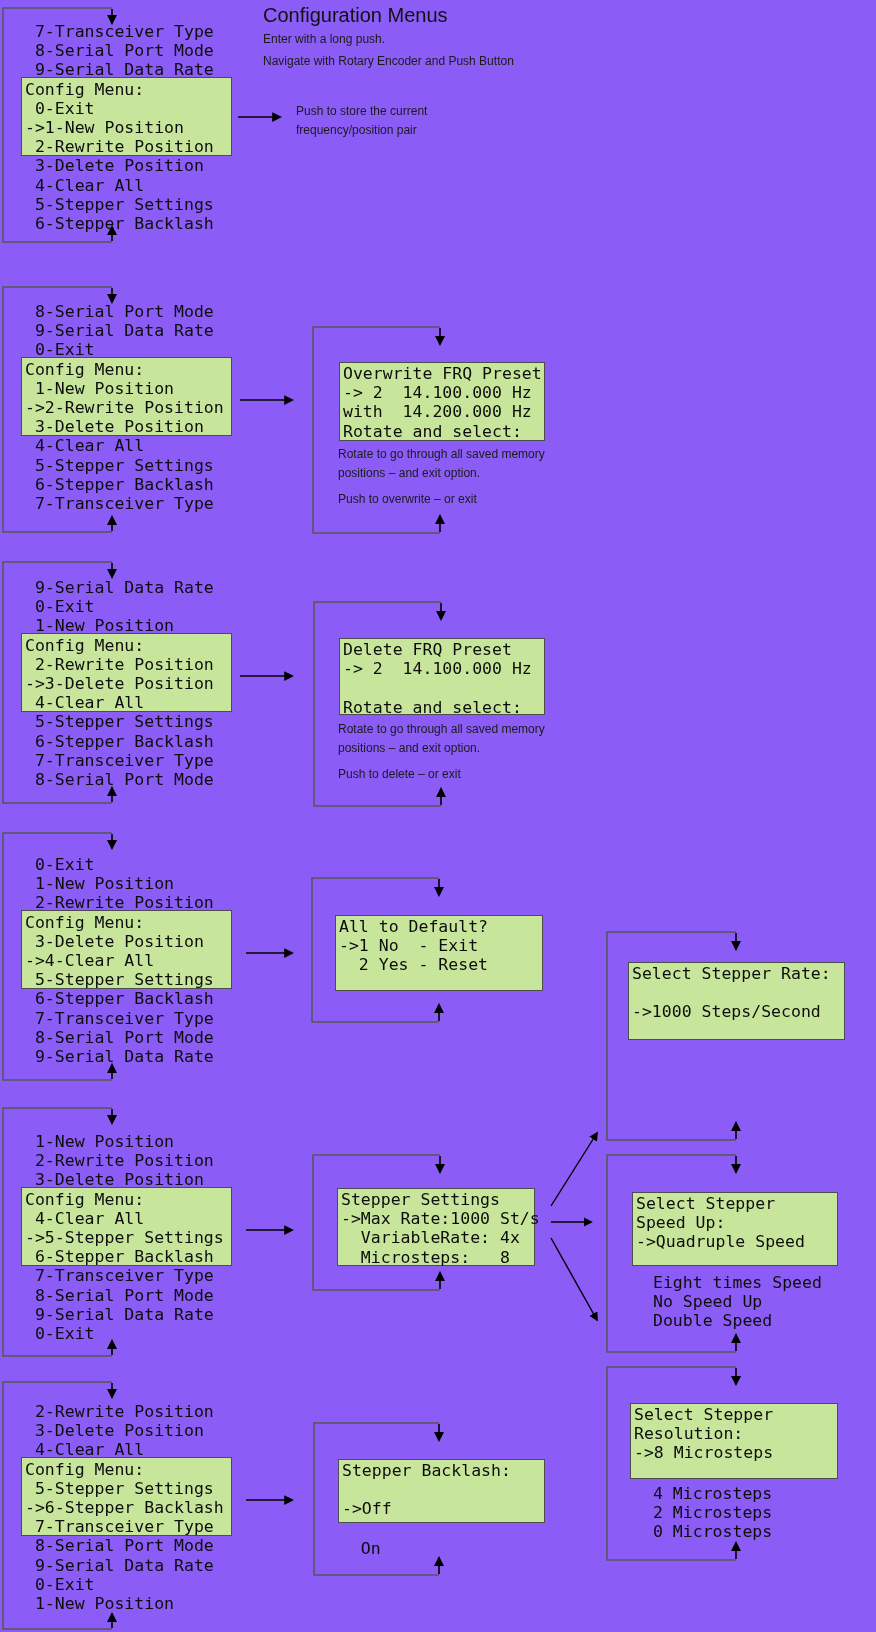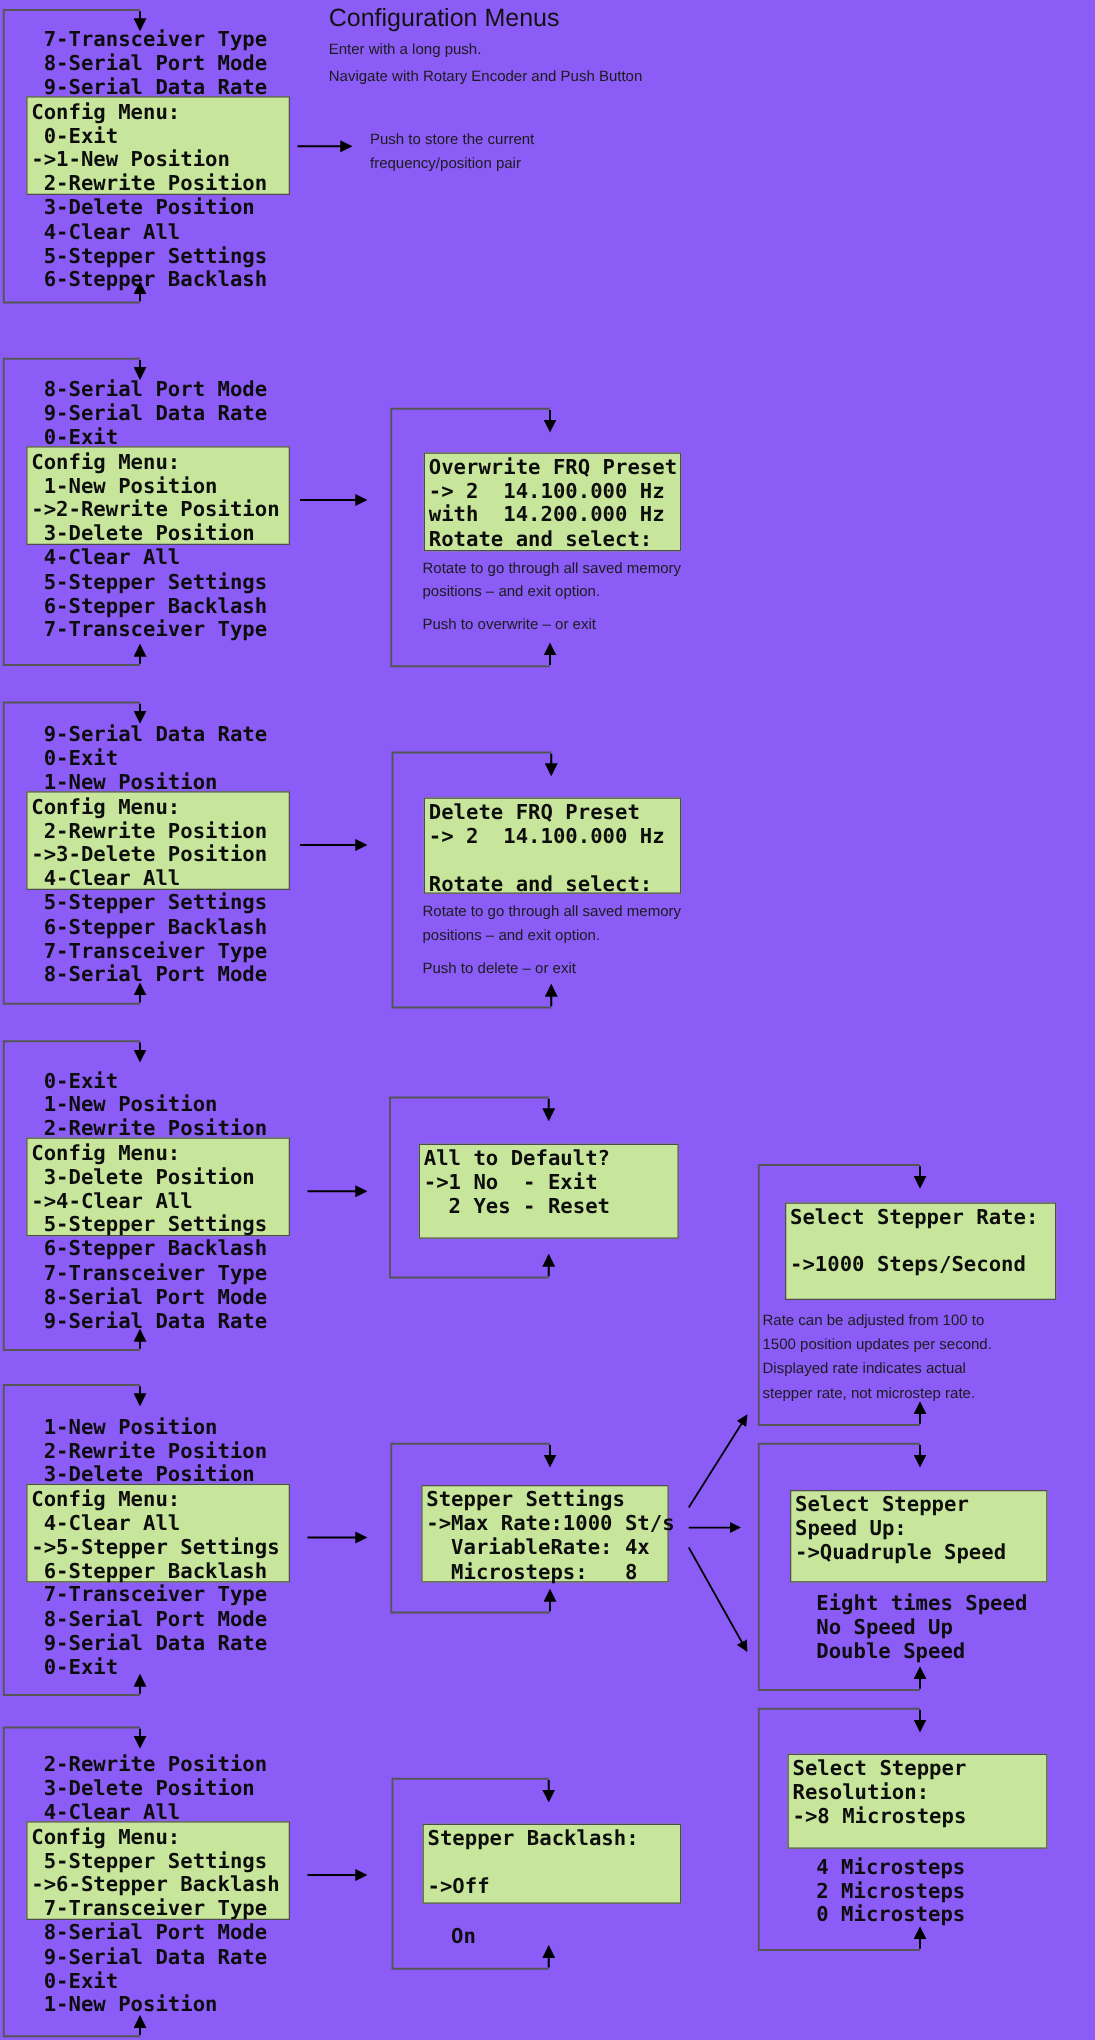--- a/index.html
+++ b/index.html
@@ -5,7 +5,7 @@
   html,body{margin:0;padding:0;background:#fff;}
   .canvas{position:relative;width:876px;height:1632px;background:#8b5cf6;overflow:hidden;}
   svg.wires{position:absolute;left:0;top:0;z-index:0;}
-  .mono{font-family:"DejaVu Sans Mono",monospace;font-weight:bold;font-size:16.5px;
+  .mono{font-family:"DejaVu Sans Mono",monospace;font-weight:normal;font-size:16.5px;
         line-height:19.2px;white-space:pre;color:#0d0d0d;}
   .ln{height:19.2px;}
   .menu-block{position:absolute;z-index:1;}

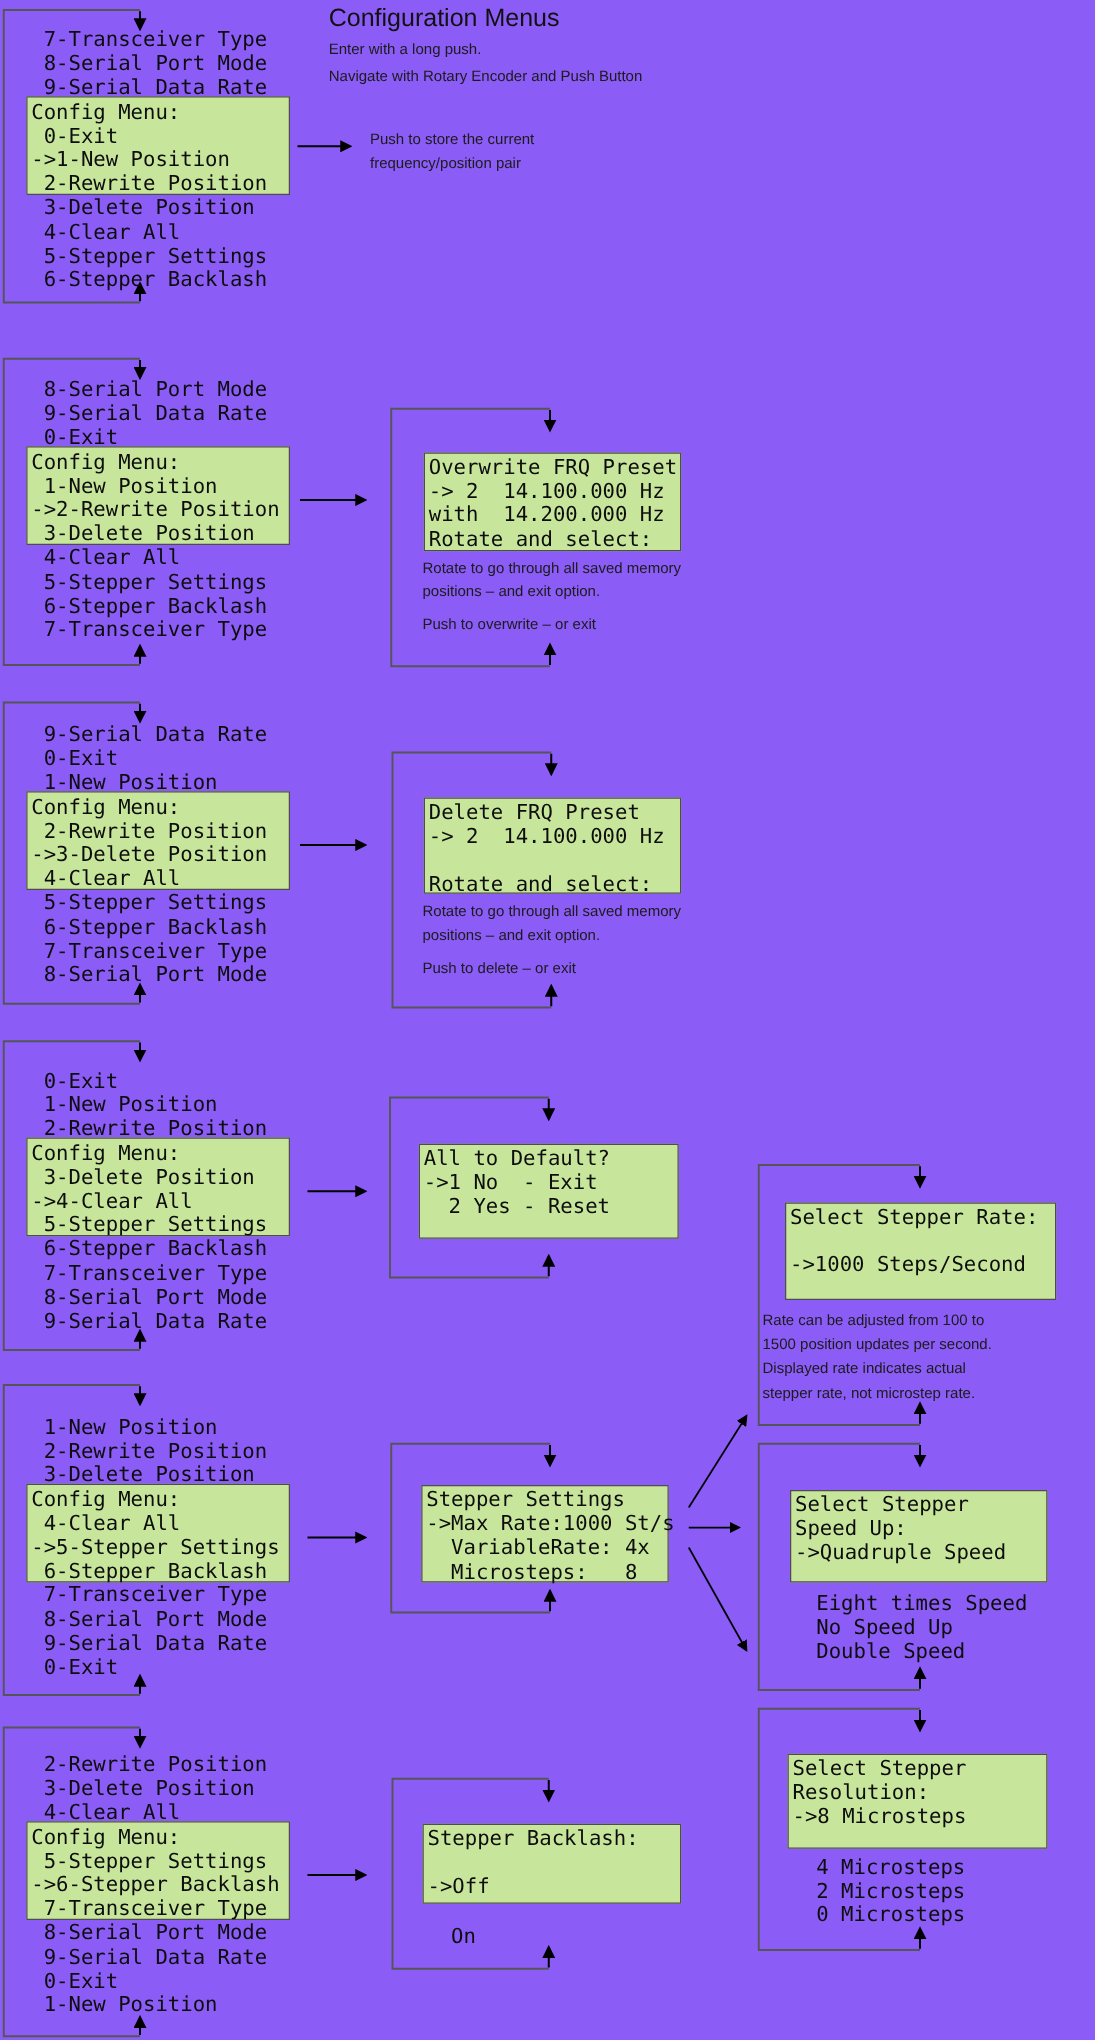--- a/index.html
+++ b/index.html
@@ -146,7 +146,6 @@
   <div class="mono opts" style="left:341px;top:1539px"><div class="ln">  On</div></div>
 
   <div class="lcd mono" style="left:628px;top:962px;width:217px;height:78px"><div class="ln">Select Stepper Rate:</div><div class="ln"></div><div class="ln">-&gt;1000 Steps/Second</div><div class="ln"></div></div>
-  <div class="sans" style="left:610px;top:1046px;line-height:20px"><div class="ln">Rate can be adjusted from 100 to</div><div class="ln">1500 position updates per second.</div><div class="ln">Displayed rate indicates actual</div><div class="ln">stepper rate, not microstep rate.</div></div>
 
   <div class="lcd mono" style="left:632px;top:1192px;width:206px;height:74px"><div class="ln">Select Stepper</div><div class="ln">Speed Up:</div><div class="ln">-&gt;Quadruple Speed</div><div class="ln"></div></div>
   <div class="mono opts" style="left:653px;top:1273px"><div class="ln">Eight times Speed</div><div class="ln">No Speed Up</div><div class="ln">Double Speed</div></div>

